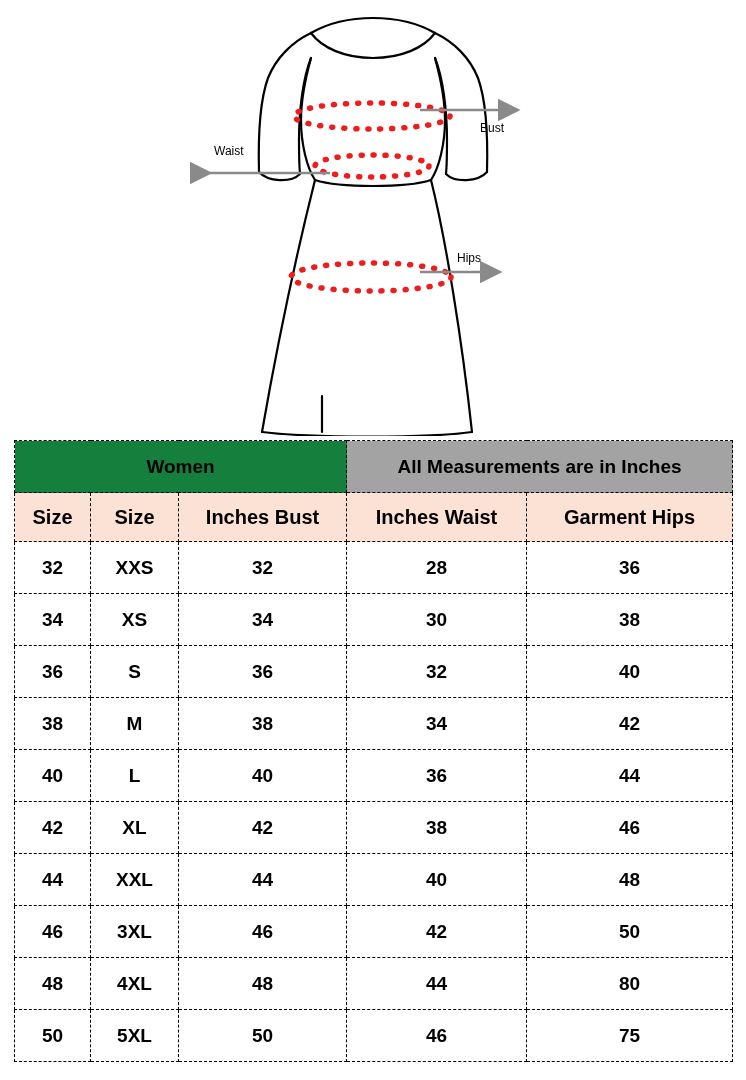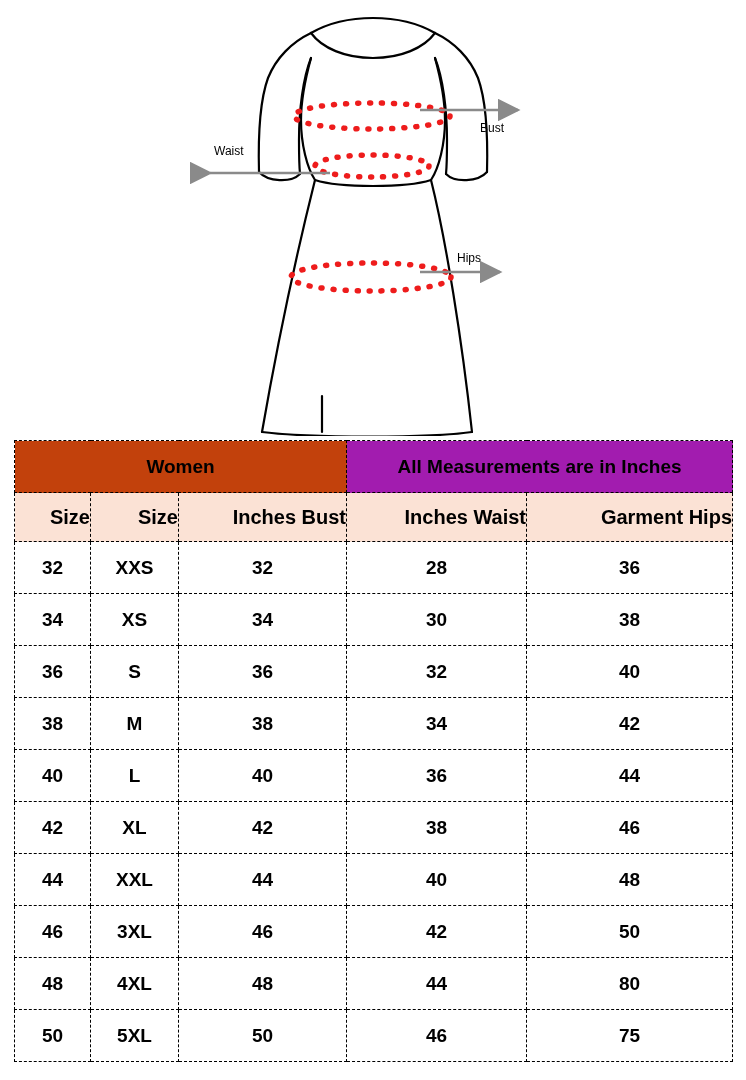--- a/index.html
+++ b/index.html
@@ -48,7 +48,7 @@
     padding: 0;
   }
   td.title-women {
-    background: #c2410c;
+    background: #15803d;
     font-size: 21px;
     height: 54px;
   }

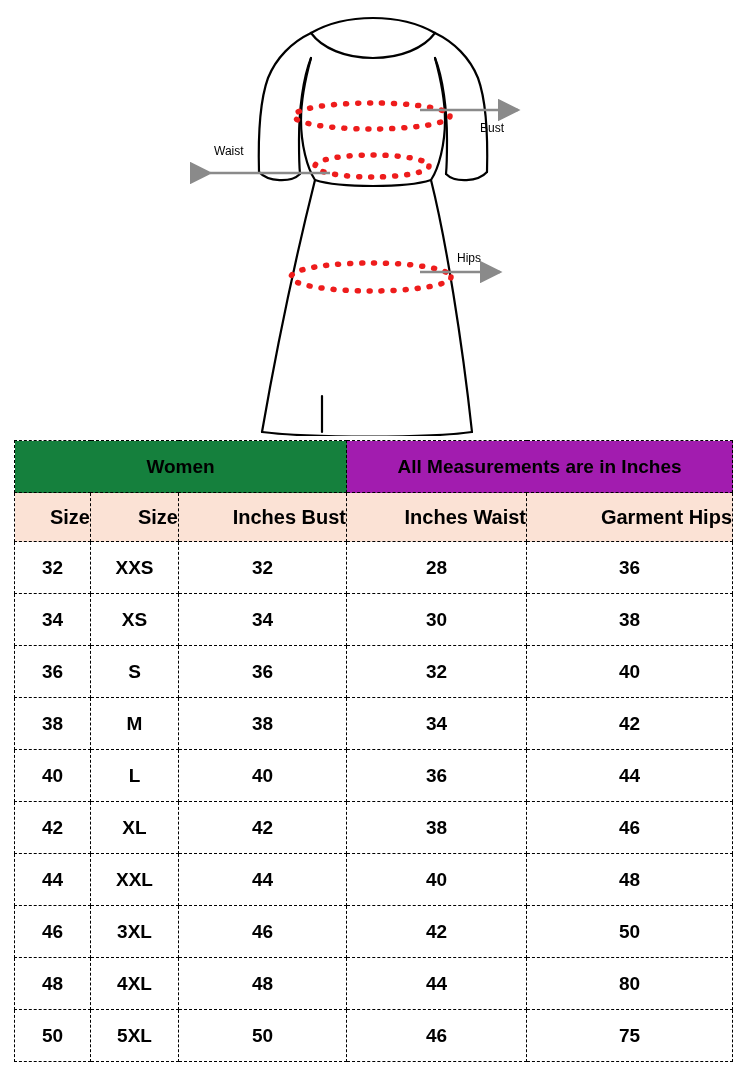--- a/index.html
+++ b/index.html
@@ -53,7 +53,7 @@
     height: 54px;
   }
   td.title-measure {
-    background: #a21caf;
+    background: #a3a3a3;
     font-size: 21px;
     height: 54px;
   }

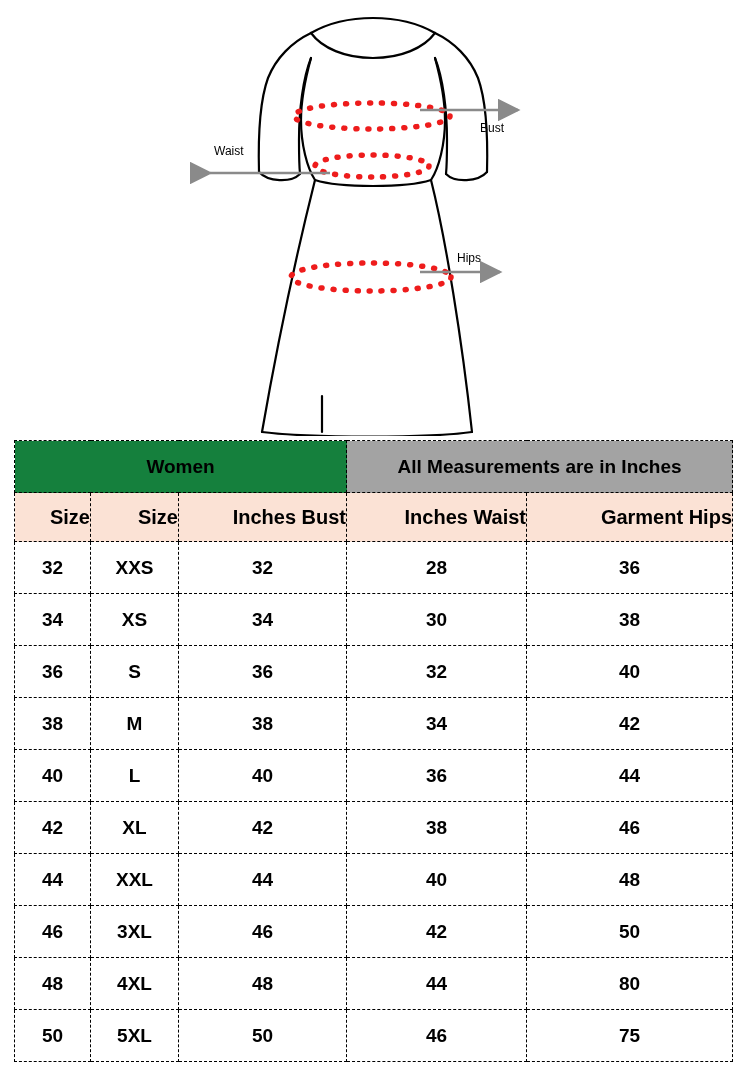--- a/index.html
+++ b/index.html
@@ -61,7 +61,6 @@
     background: #fbe2d5;
     font-size: 20px;
     height: 48px;
-    text-align: right;
   }
   col.c1 { width: 76px; }
   col.c2 { width: 88px; }

